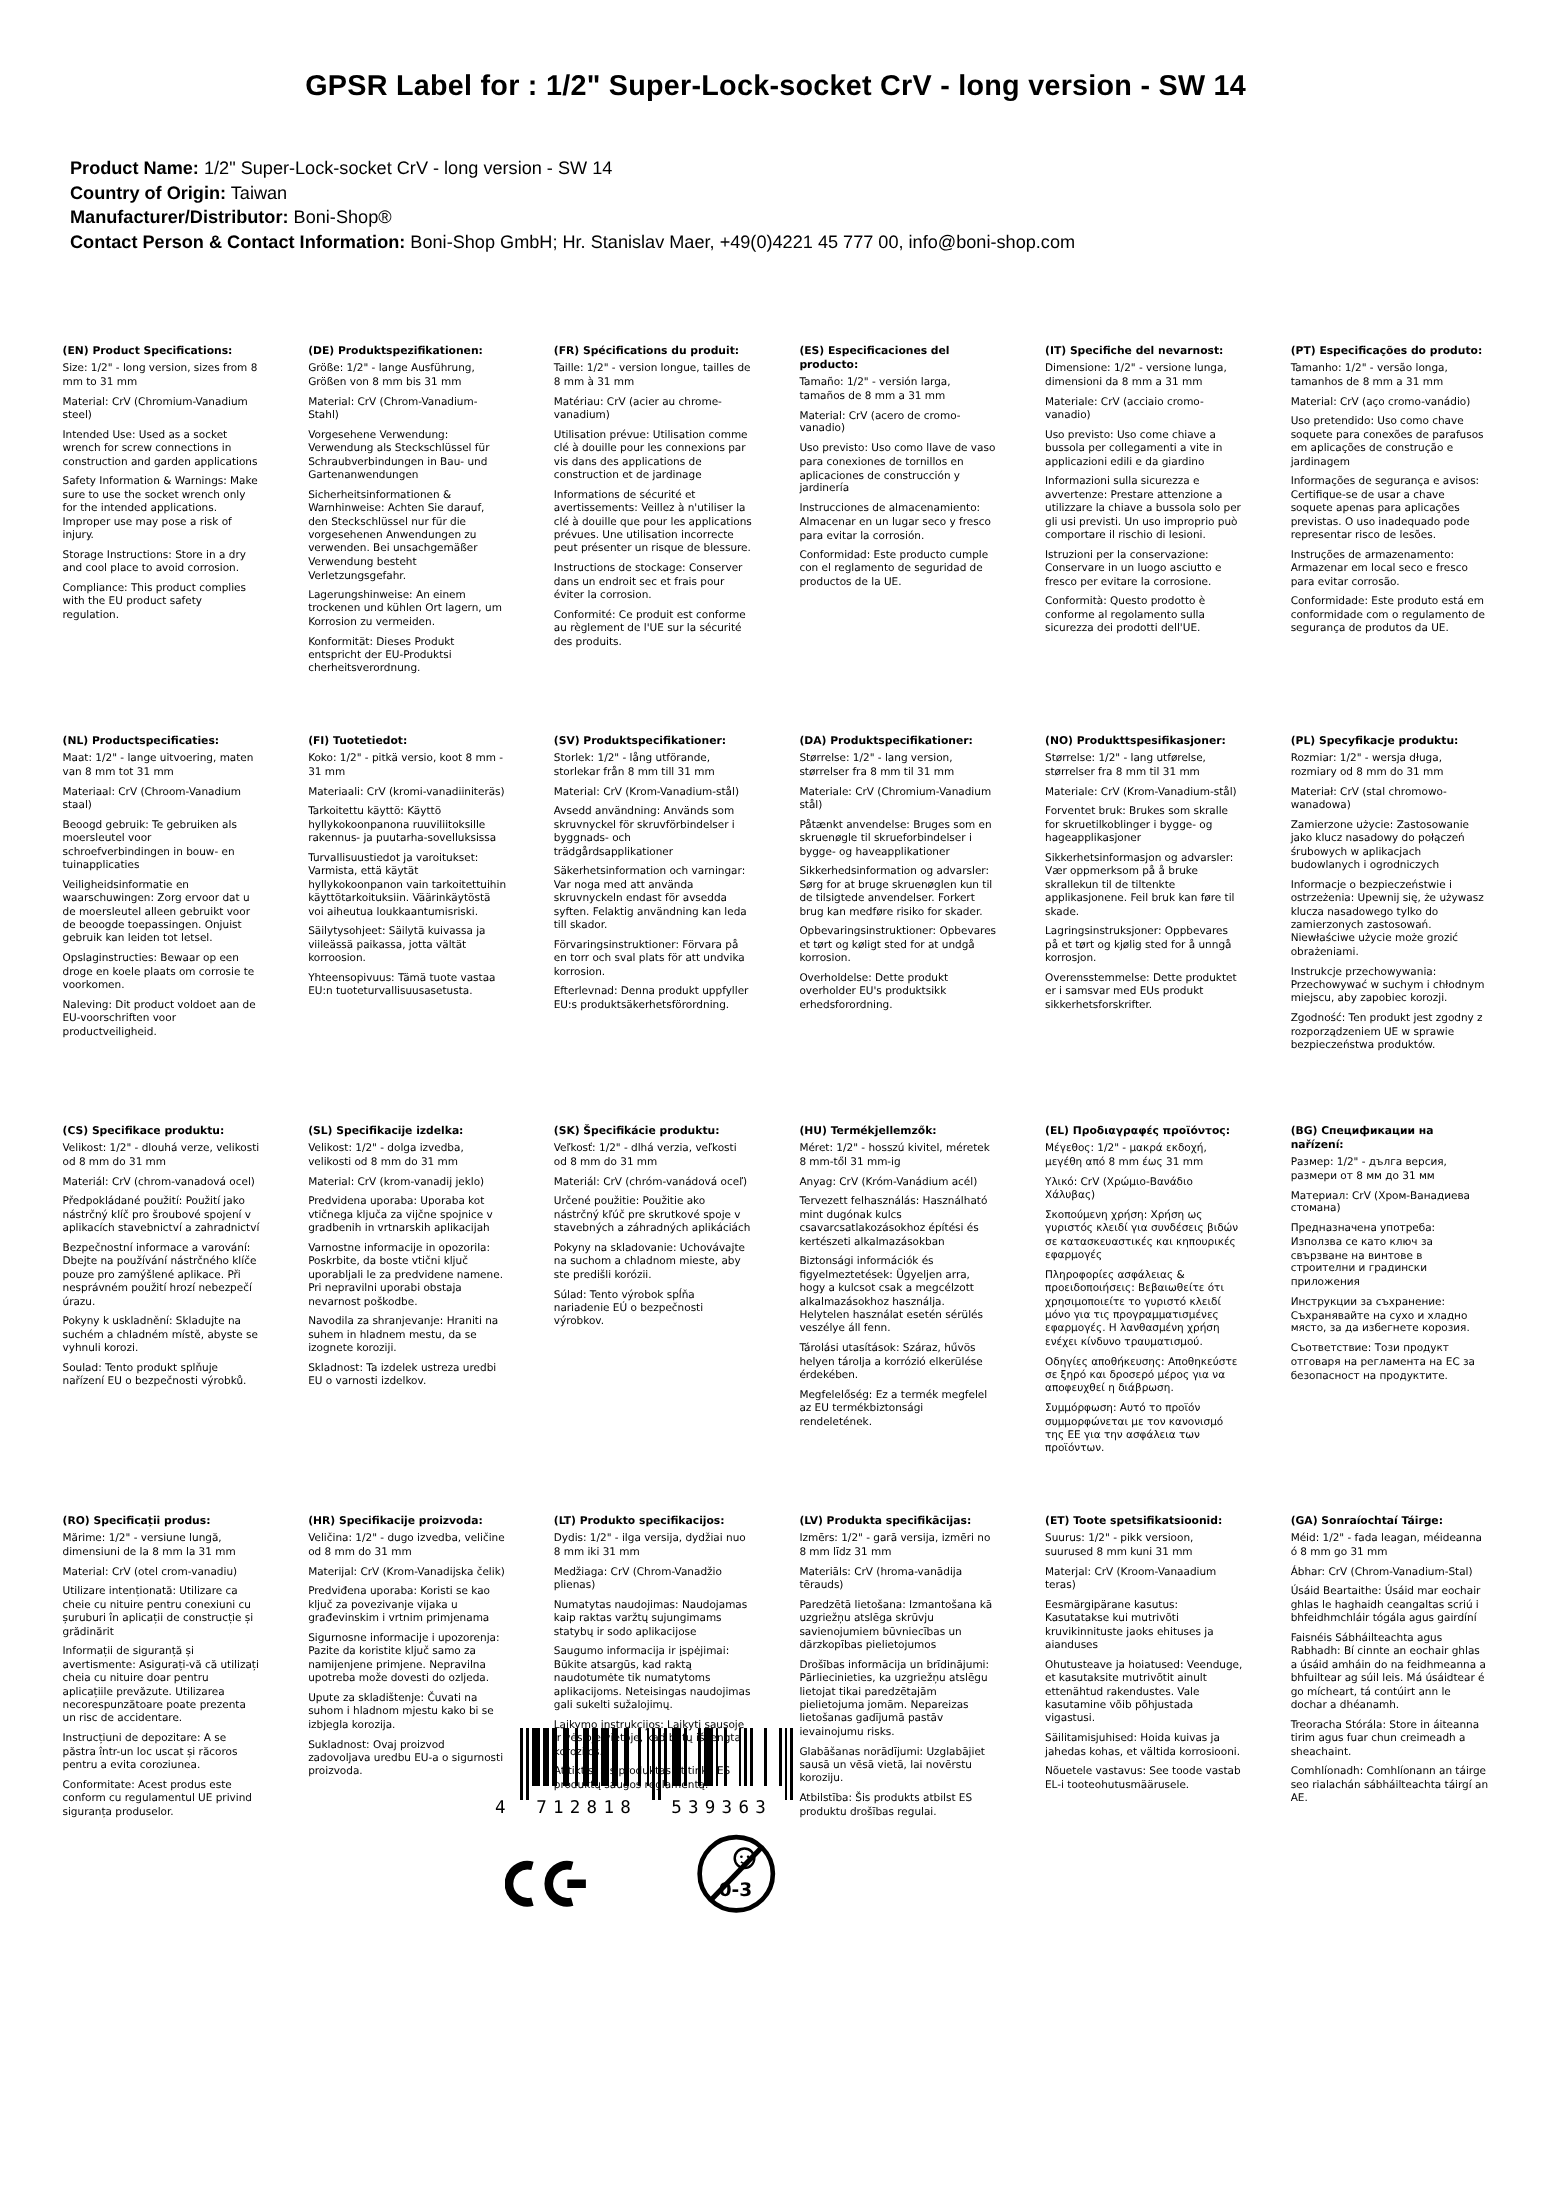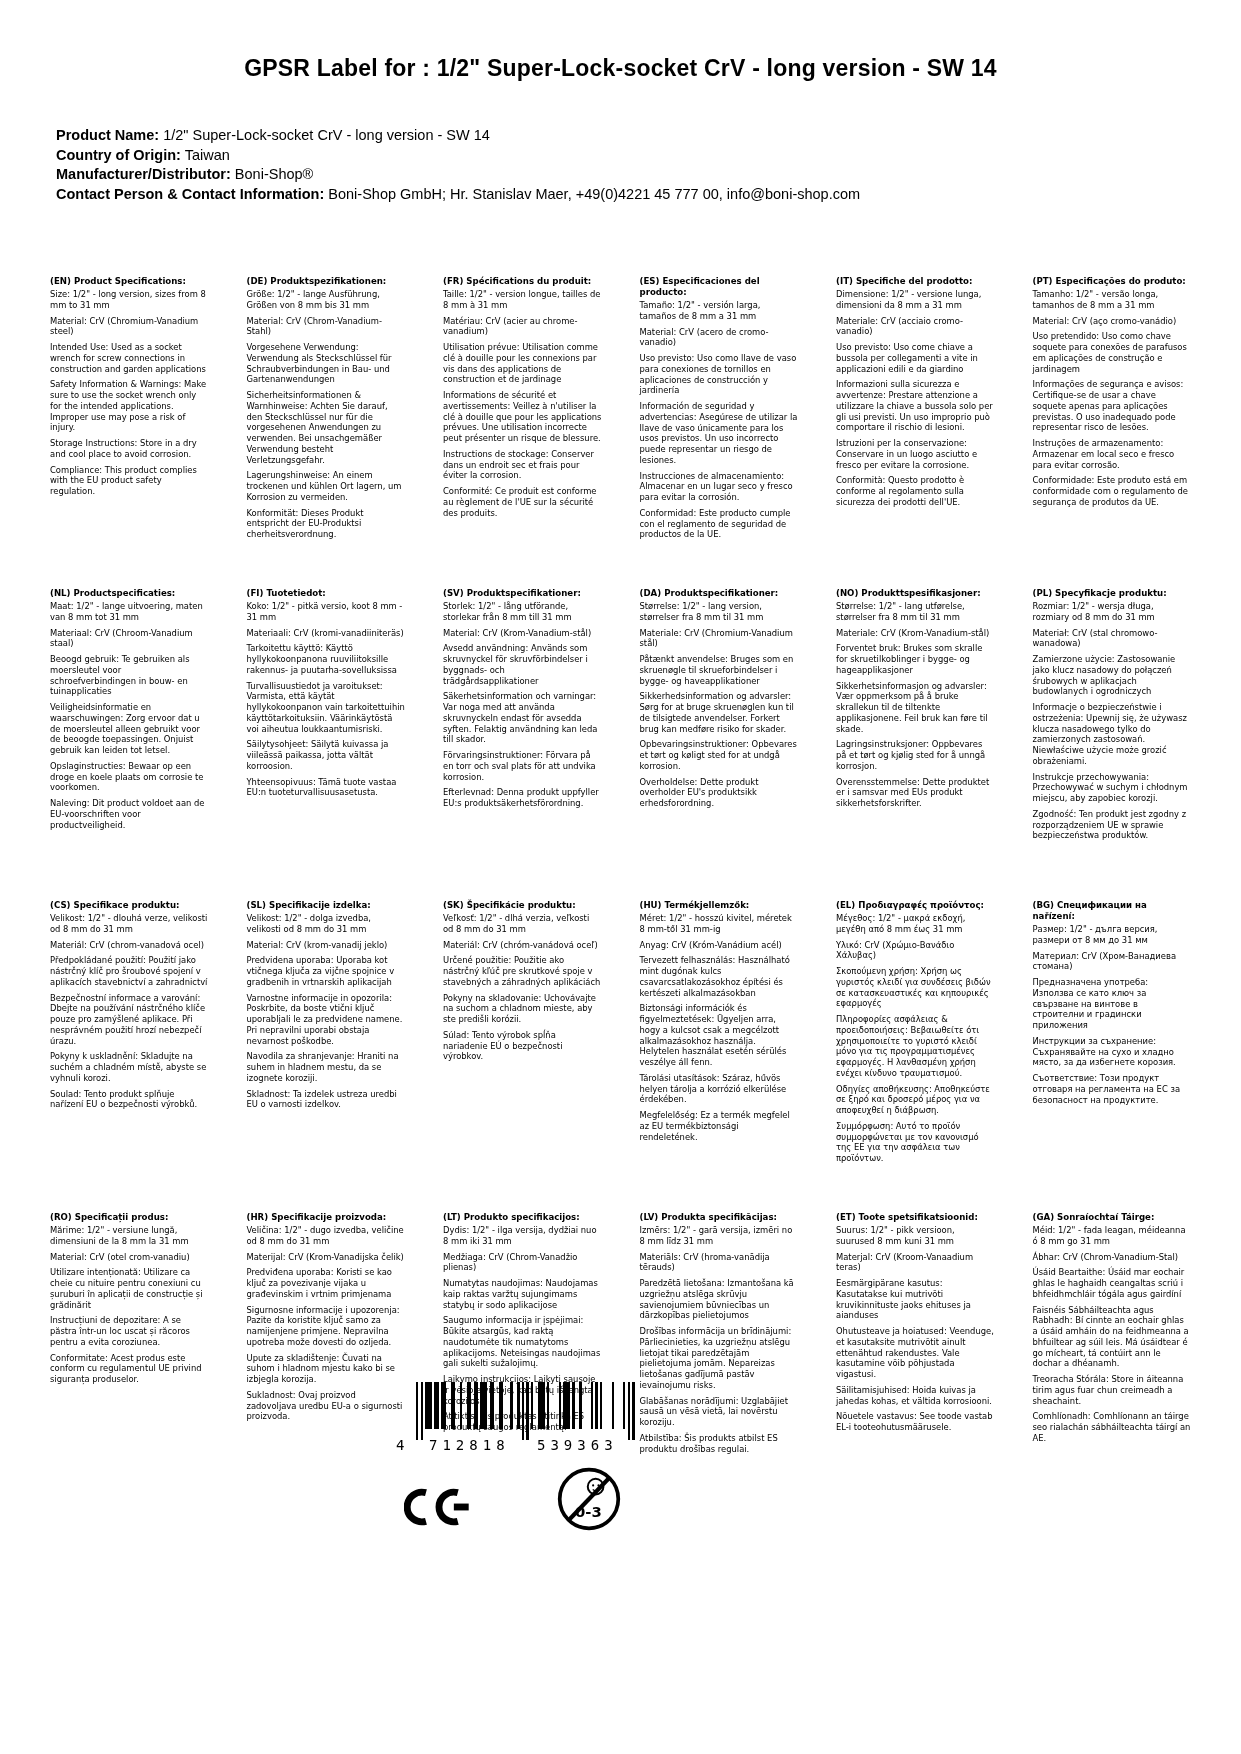--- a/index.html
+++ b/index.html
@@ -84,7 +84,7 @@
         <p class="block-par">Conformidad: Este producto cumple con el reglamento de seguridad de productos de la UE.</p>
       </div>
       <div class="lang-block">
-        <div class="block-title">(IT) Specifiche del prodotto:</div>
+        <div class="block-title">(IT) Specifiche del nevarnost:</div>
         <p class="block-par">Dimensione: 1/2" - versione lunga, dimensioni da 8 mm a 31 mm</p>
         <p class="block-par">Materiale: CrV (acciaio cromo-vanadio)</p>
         <p class="block-par">Uso previsto: Uso come chiave a bussola per collegamenti a vite in applicazioni edili e da giardino</p>

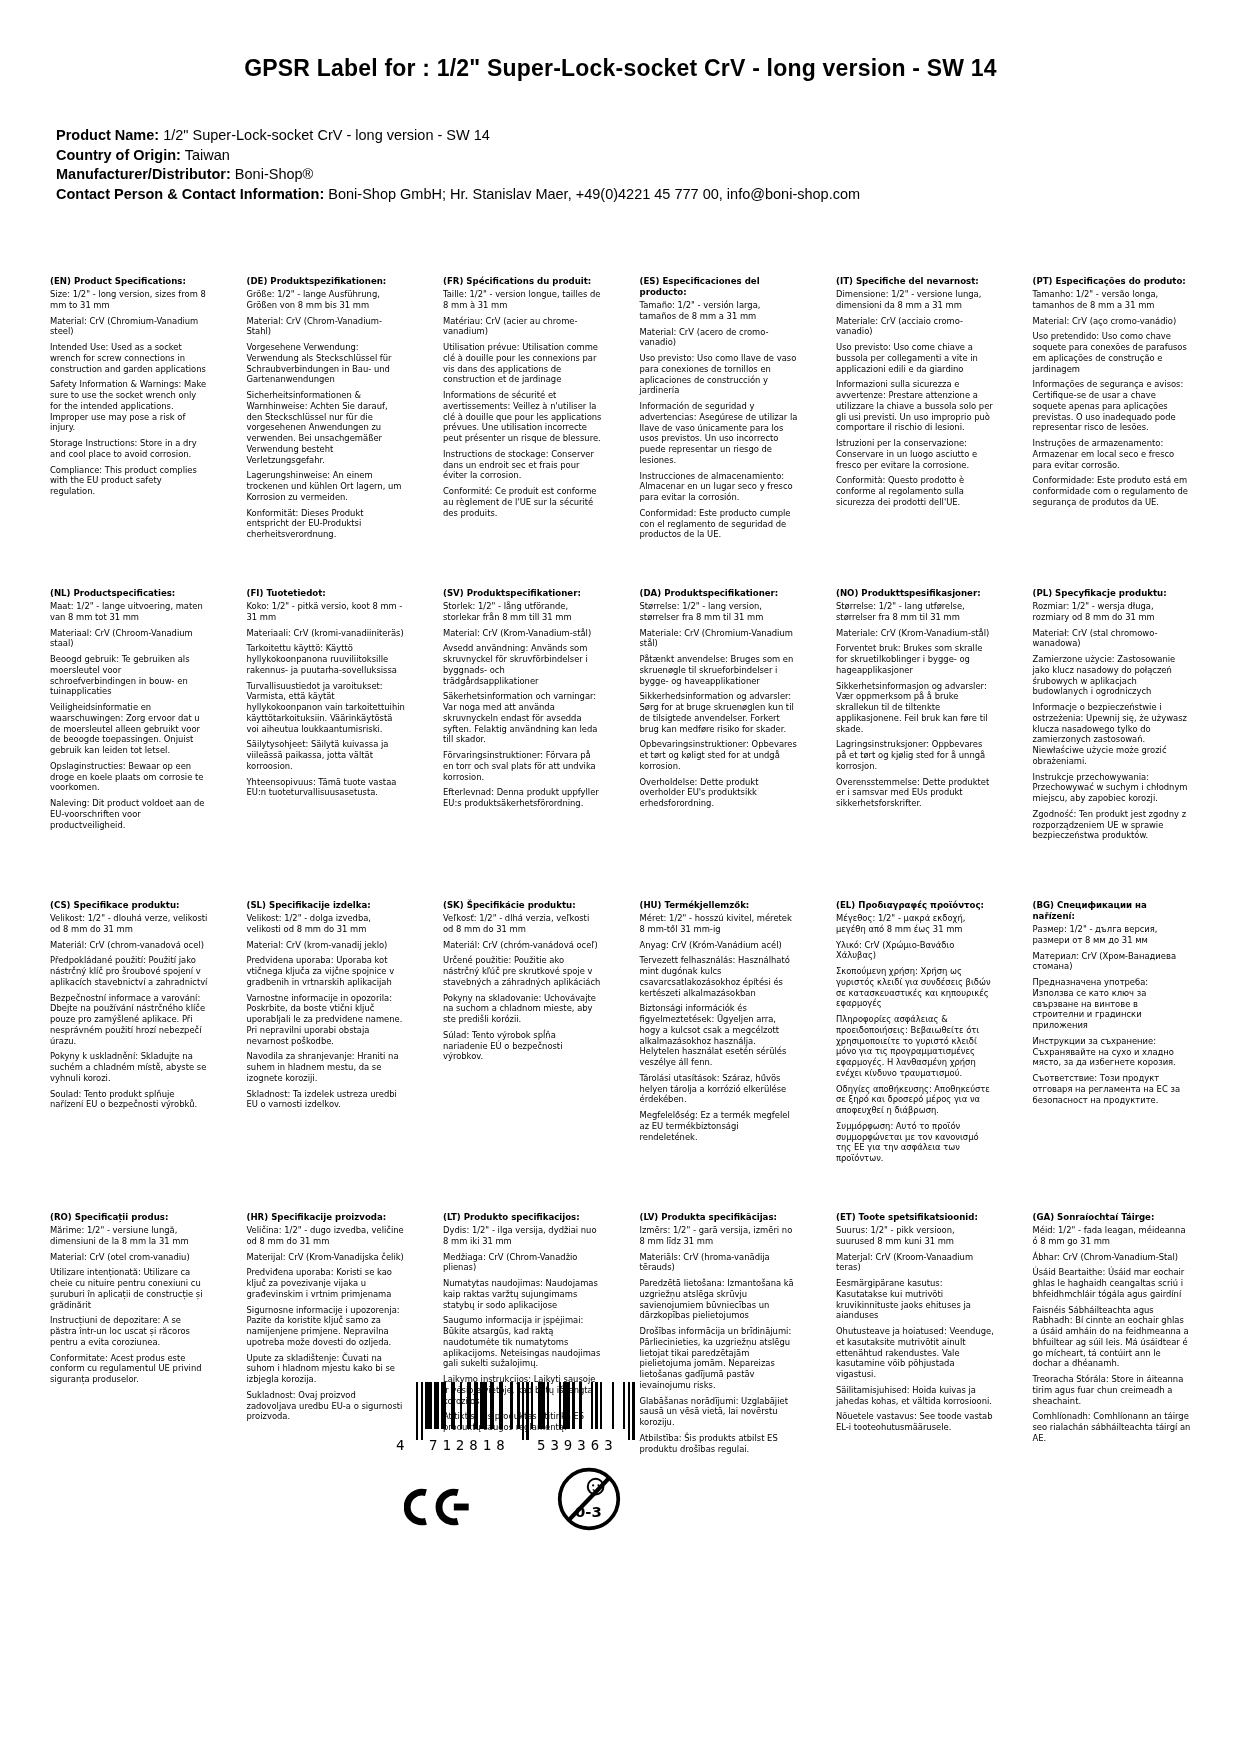--- a/index.html
+++ b/index.html
@@ -79,7 +79,6 @@
         <p class="block-par">Tamaño: 1/2" - versión larga, tamaños de 8 mm a 31 mm</p>
         <p class="block-par">Material: CrV (acero de cromo-vanadio)</p>
         <p class="block-par">Uso previsto: Uso como llave de vaso para conexiones de tornillos en aplicaciones de construcción y jardinería</p>
-        <p class="block-par">Información de seguridad y advertencias: Asegúrese de utilizar la llave de vaso únicamente para los usos previstos. Un uso incorrecto puede representar un riesgo de lesiones.</p>
         <p class="block-par">Instrucciones de almacenamiento: Almacenar en un lugar seco y fresco para evitar la corrosión.</p>
         <p class="block-par">Conformidad: Este producto cumple con el reglamento de seguridad de productos de la UE.</p>
       </div>

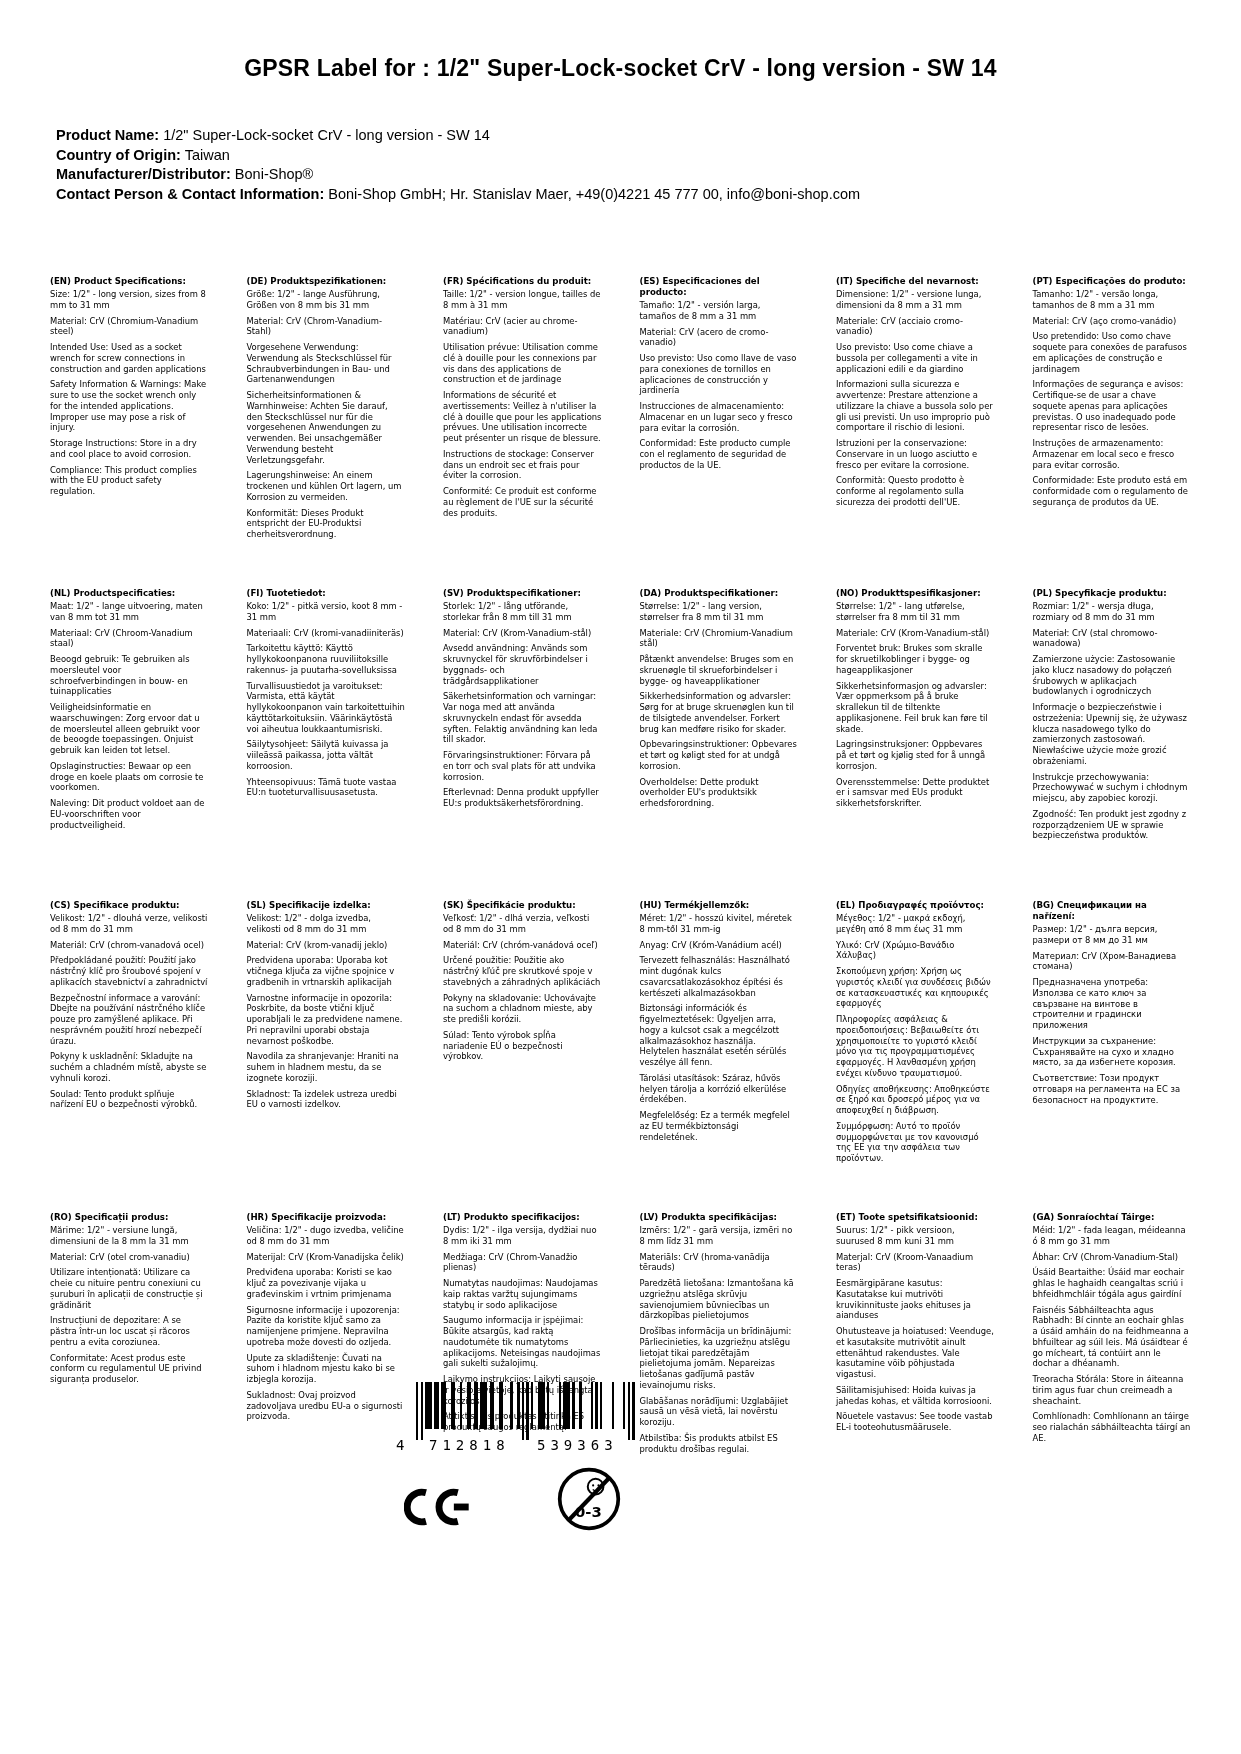--- a/index.html
+++ b/index.html
@@ -211,6 +211,7 @@
         <p class="block-par">Mărime: 1/2" - versiune lungă, dimensiuni de la 8 mm la 31 mm</p>
         <p class="block-par">Material: CrV (otel crom-vanadiu)</p>
         <p class="block-par">Utilizare intenționată: Utilizare ca cheie cu nituire pentru conexiuni cu șuruburi în aplicații de construcție și grădinărit</p>
+        <p class="block-par">Informații de siguranță și avertismente: Asigurați-vă că utilizați cheia cu nituire doar pentru aplicațiile prevăzute. Utilizarea necorespunzătoare poate prezenta un risc de accidentare.</p>
         <p class="block-par">Instrucțiuni de depozitare: A se păstra într-un loc uscat și răcoros pentru a evita coroziunea.</p>
         <p class="block-par">Conformitate: Acest produs este conform cu regulamentul UE privind siguranța produselor.</p>
       </div>

